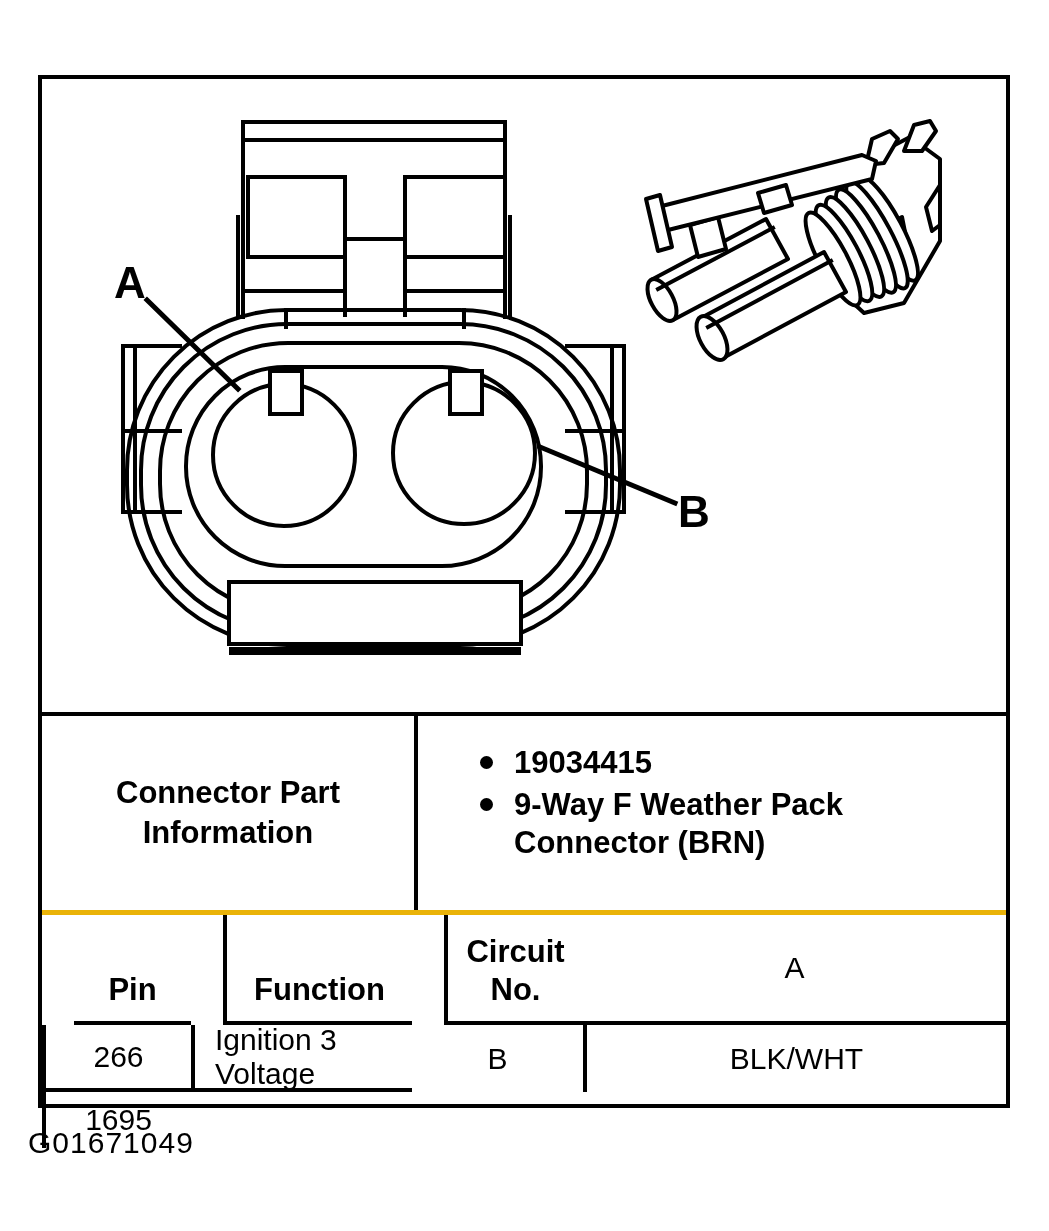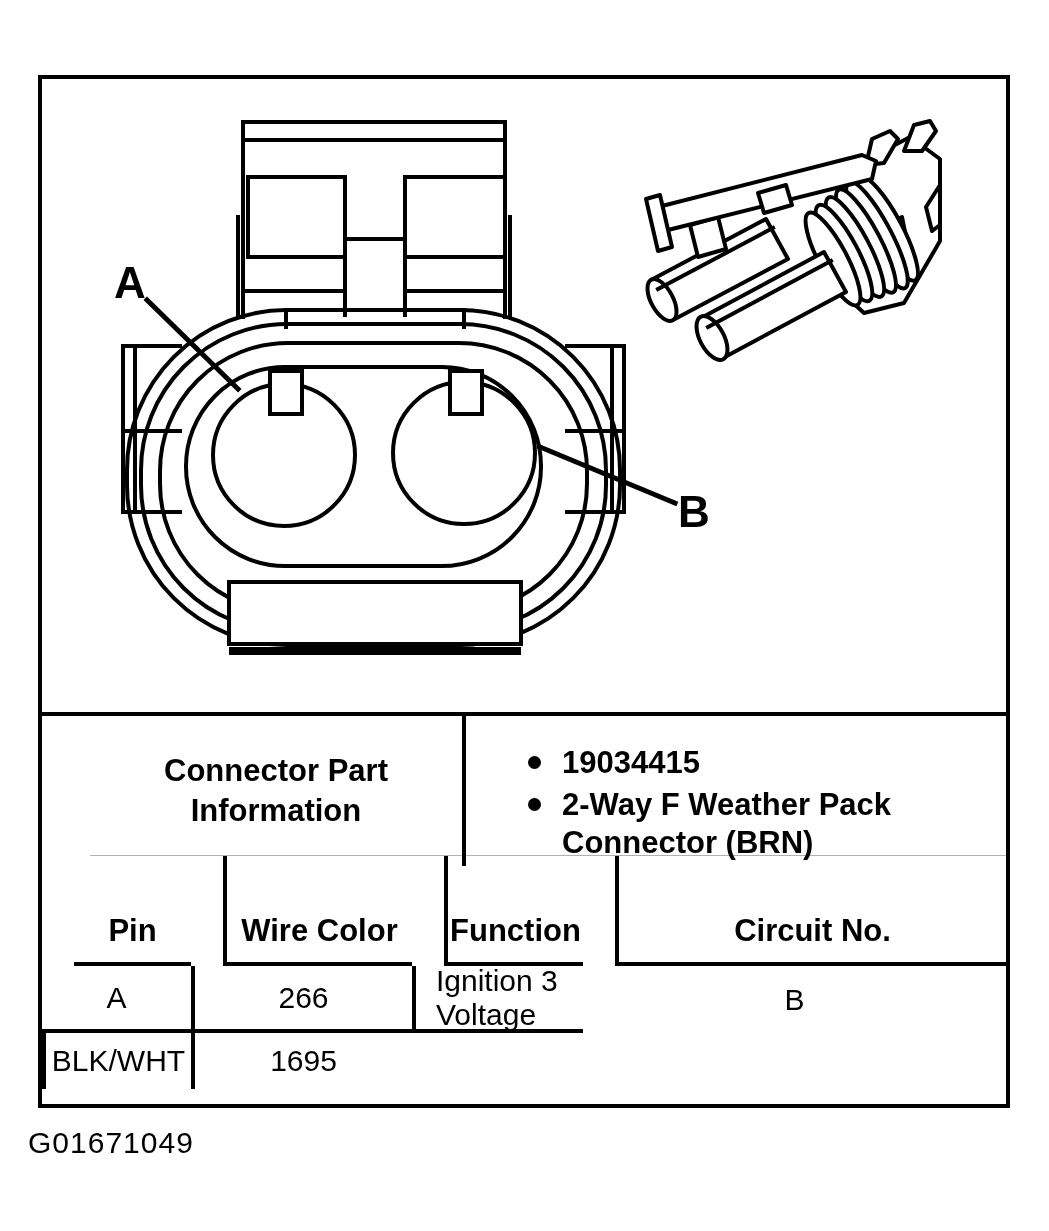--- a/index.html
+++ b/index.html
@@ -14,7 +14,7 @@
   .figure-area{position:relative;width:964px;height:633px;border-bottom:4px solid #000;box-sizing:content-box;}
   .figure-area svg{display:block;}
   
-  .info-row{display:grid;grid-template-columns:372px 592px;height:140px;box-sizing:border-box;border-bottom:1px solid #eab308;margin-left:48px;}
+  .info-row{display:grid;grid-template-columns:372px 592px;height:199px;box-sizing:border-box;border-bottom:5px solid #eab308;}
   .info-left{display:flex;align-items:center;justify-content:center;text-align:center;
     font-weight:bold;font-size:31px;line-height:40px;}
   .info-right{border-left:4px solid #000;box-sizing:border-box;padding:28px 10px 0 62px;}

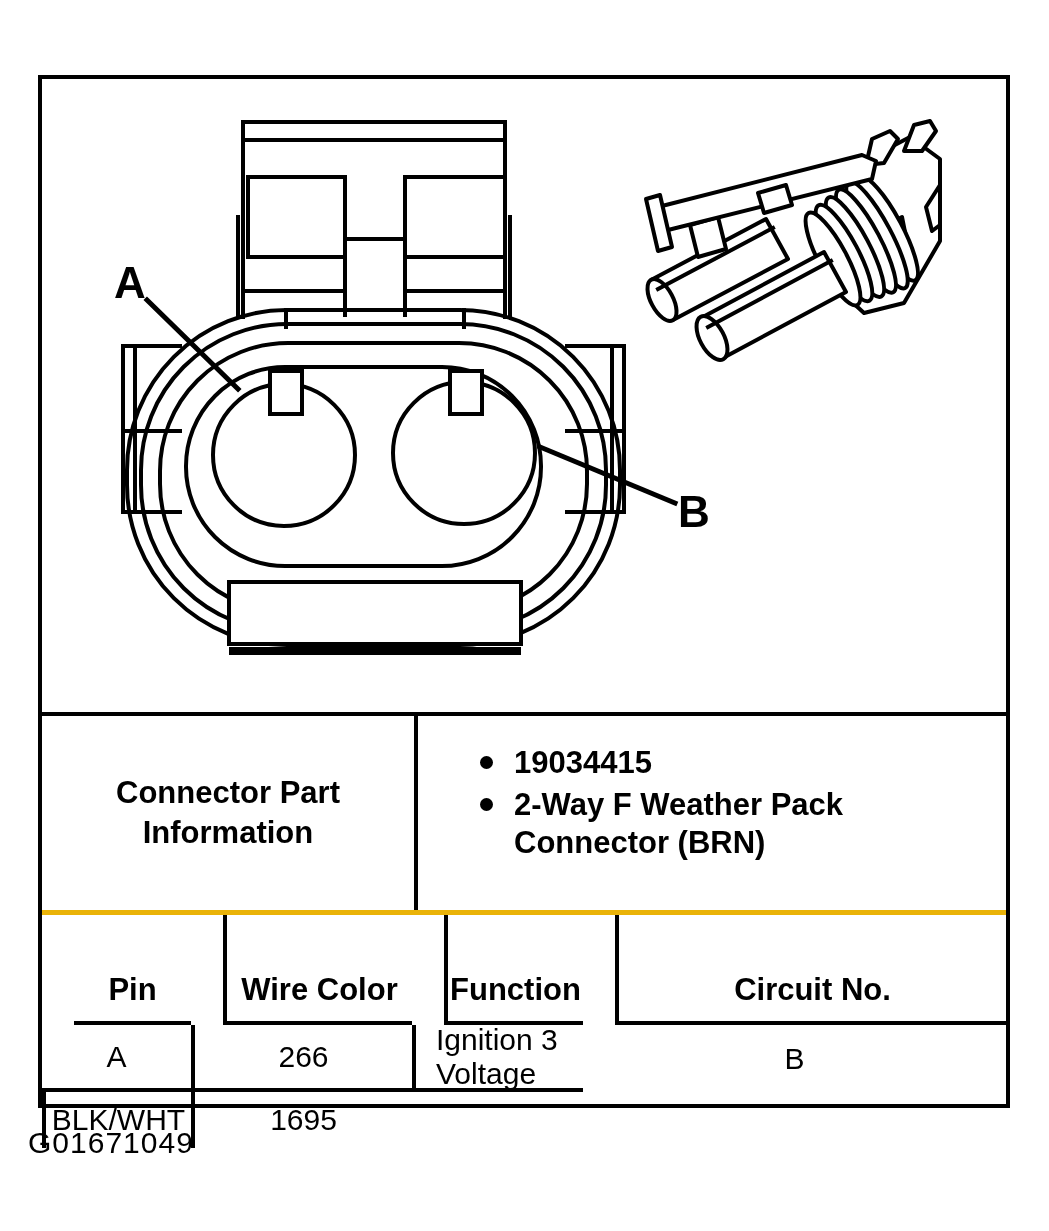--- a/index.html
+++ b/index.html
@@ -133,7 +133,7 @@
         </div>
         <div class="bullet-item">
           <span class="bullet-dot"></span>
-          <span>2-Way F Weather Pack Connector (BRN)</span>
+          <span>9-Way F Weather Pack Connector (BRN)</span>
         </div>
       </div>
     </div>

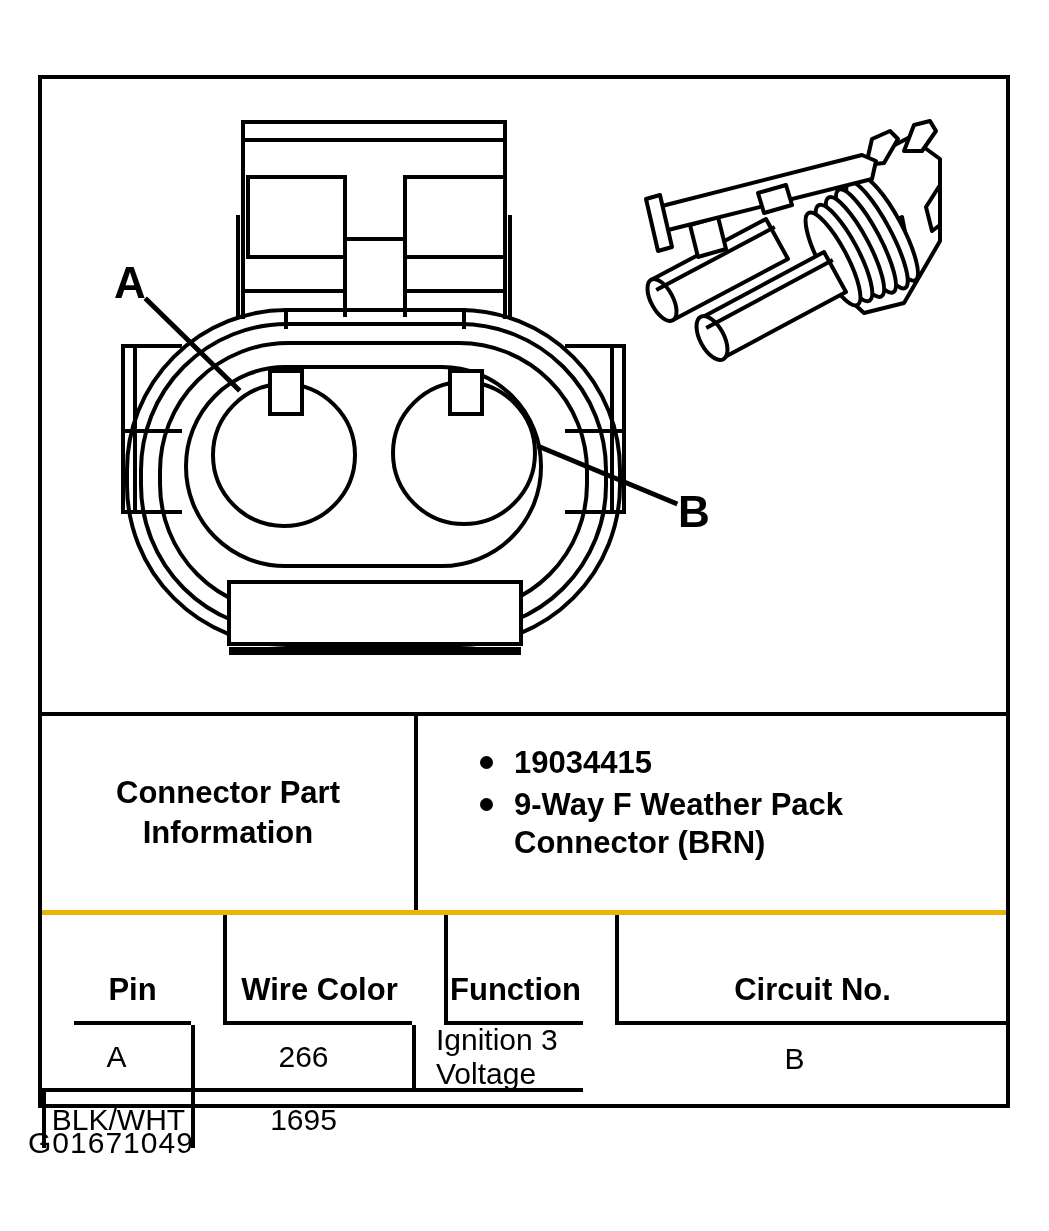--- a/index.html
+++ b/index.html
@@ -140,7 +140,6 @@
 
     <div class="pin-table">
       <div class="pt-cell pt-head">Pin</div>
-      <div class="pt-cell pt-head bl">Wire Color</div>
       <div class="pt-cell pt-head bl">Function</div>
       <div class="pt-cell pt-head bl">Circuit No.</div>
 

